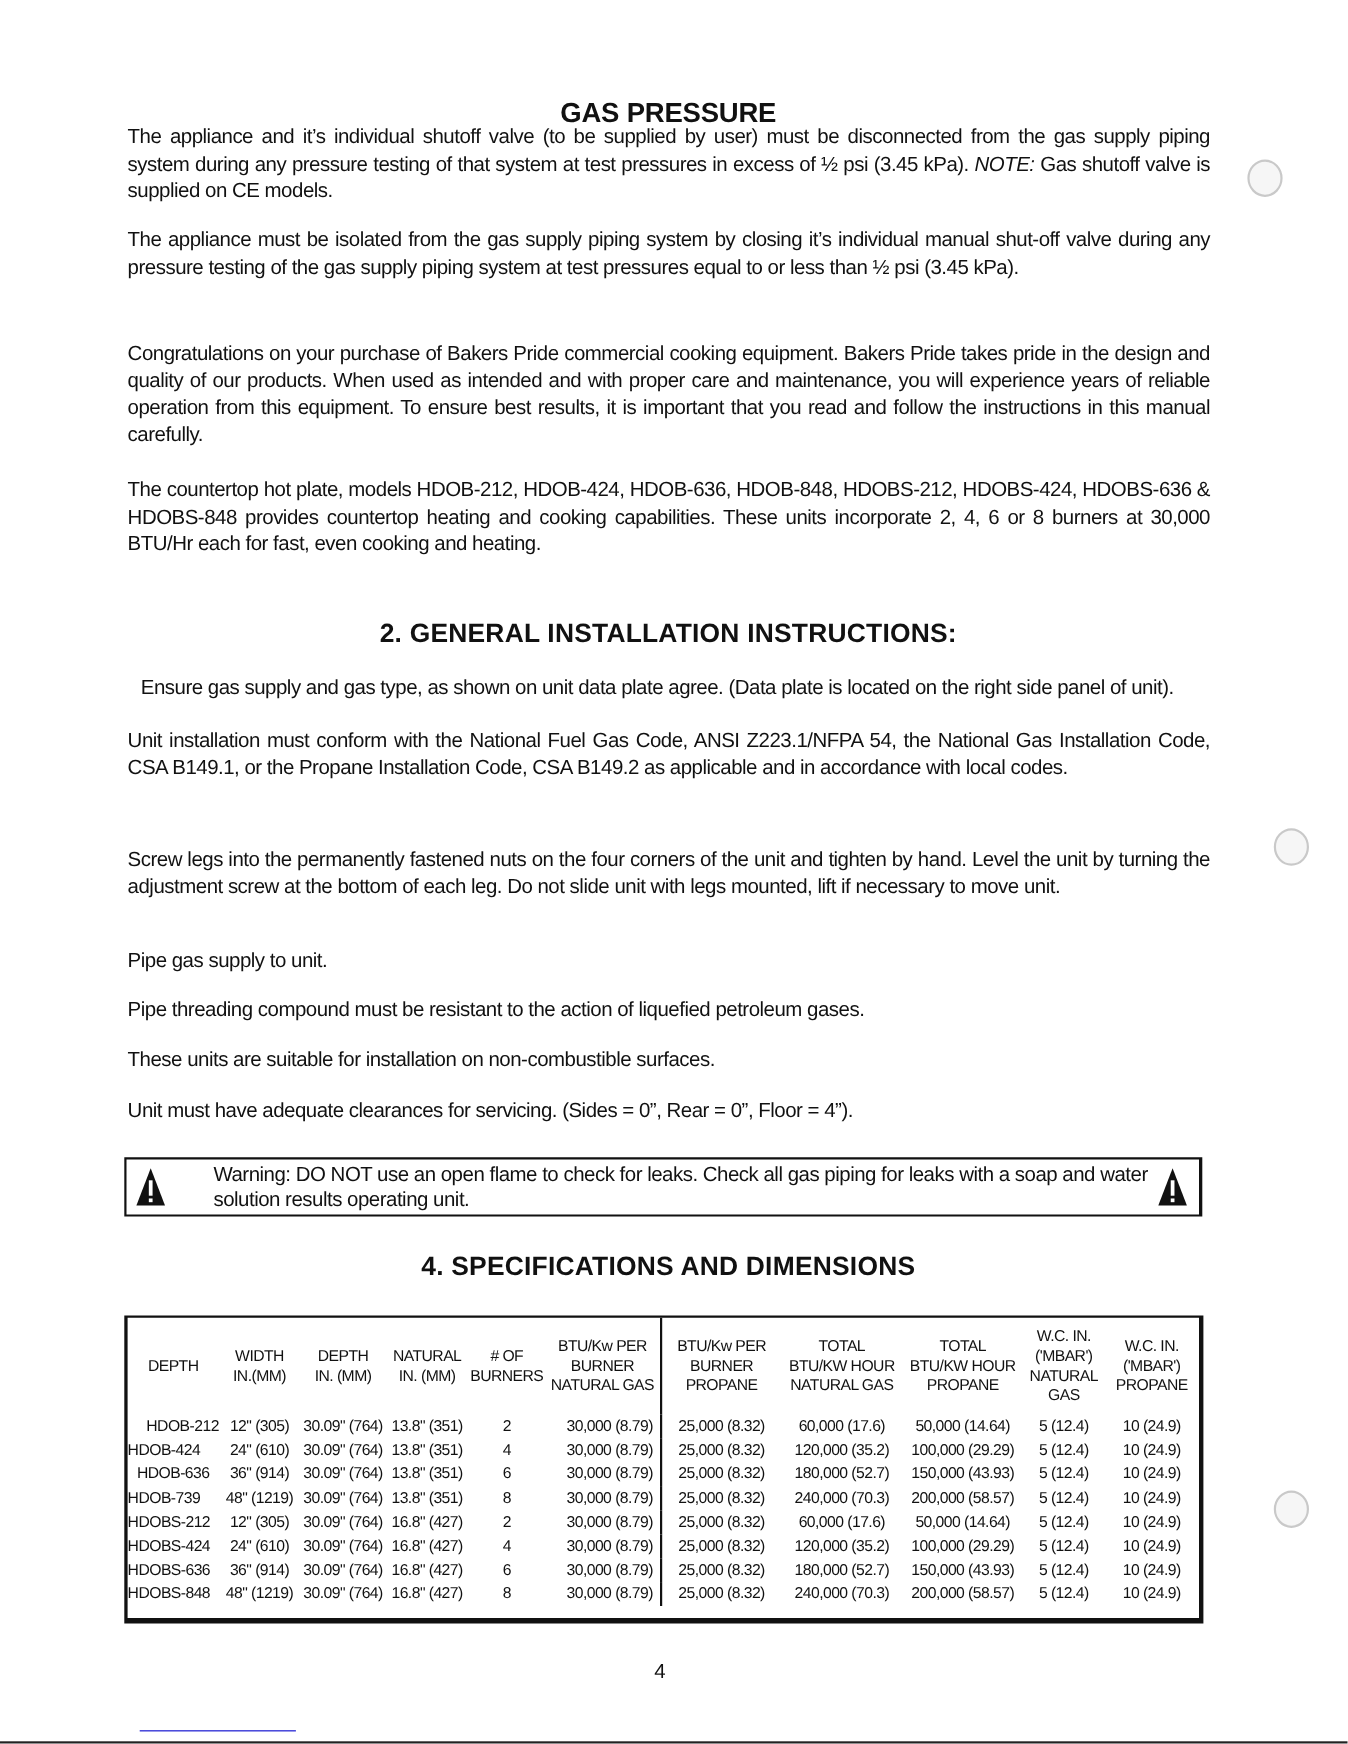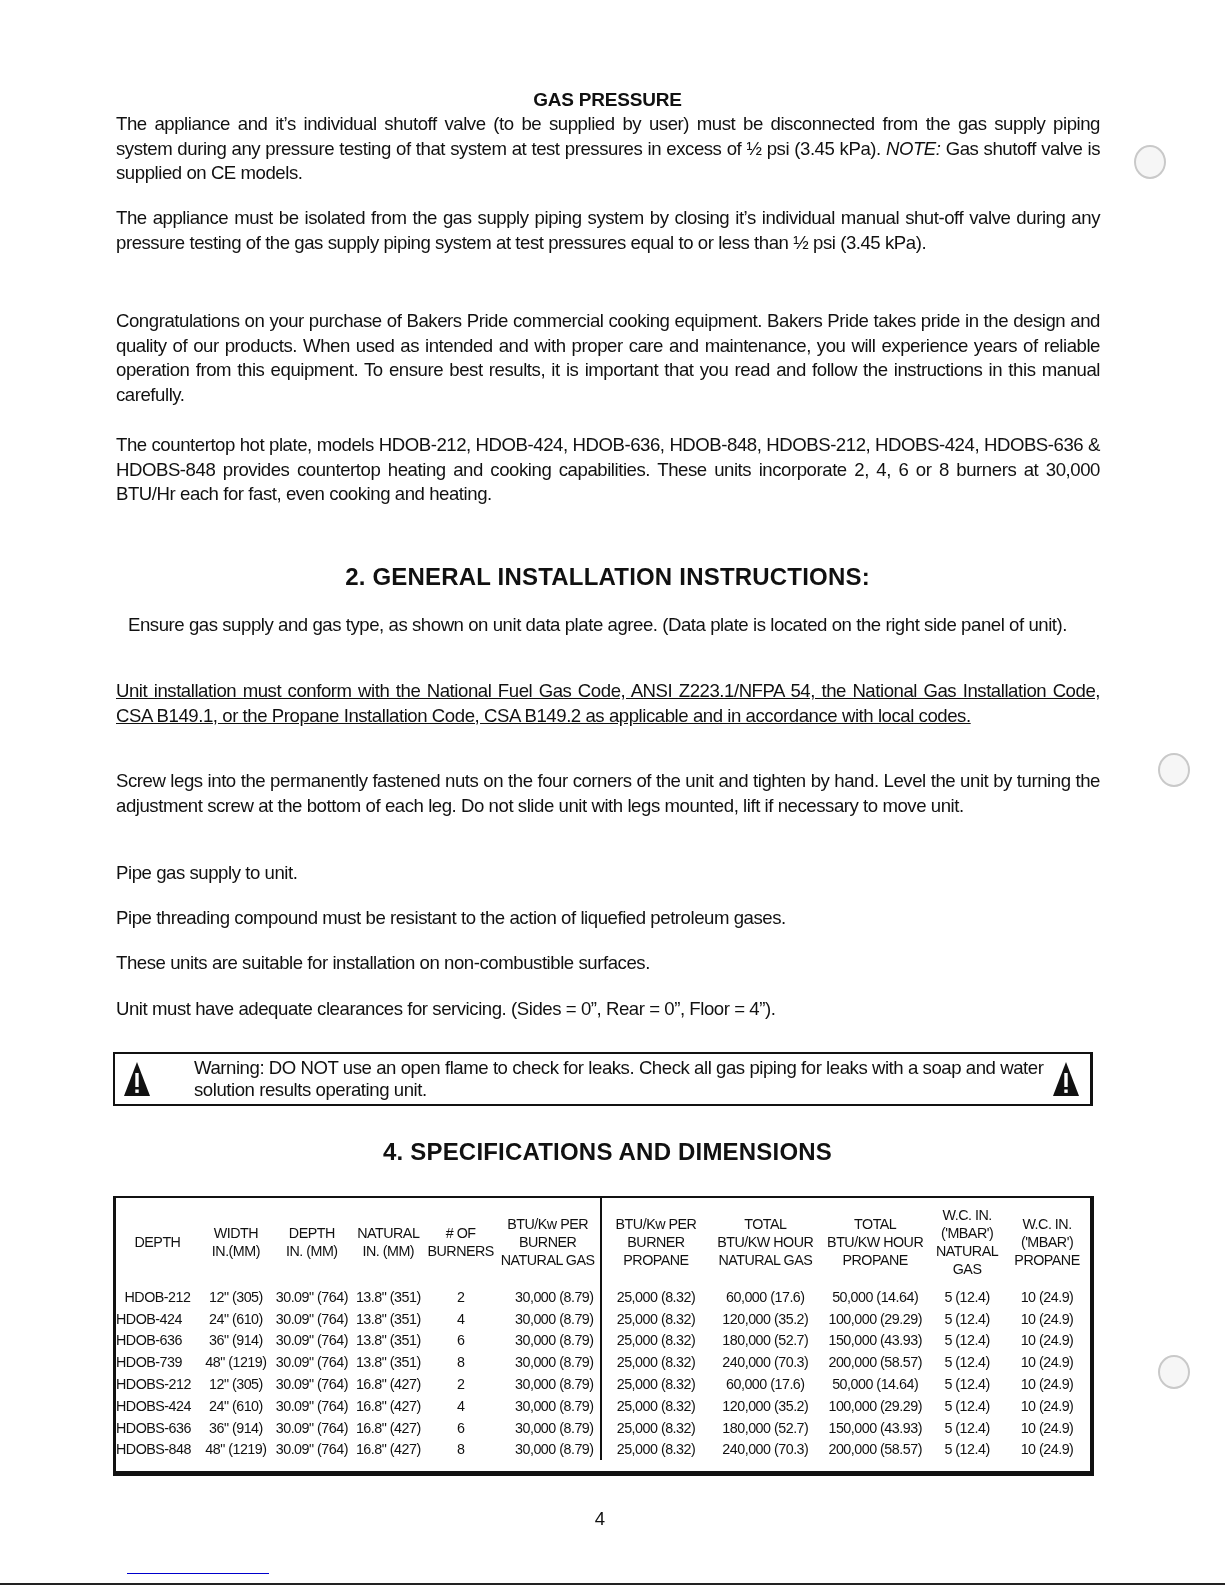--- a/index.html
+++ b/index.html
@@ -16,7 +16,7 @@
   .p.nojust { text-align: left; }
   .h-small {
     position: absolute; left: 0; width: 1215px; top: 89px; text-align: center;
-    font-weight: bold; font-size: 19px; letter-spacing: -0.2px; margin: 0;
+    font-weight: bold; font-size: 25px; letter-spacing: -0.2px; margin: 0;
   }
   .h-big {
     position: absolute; left: 0; width: 1215px; text-align: center;

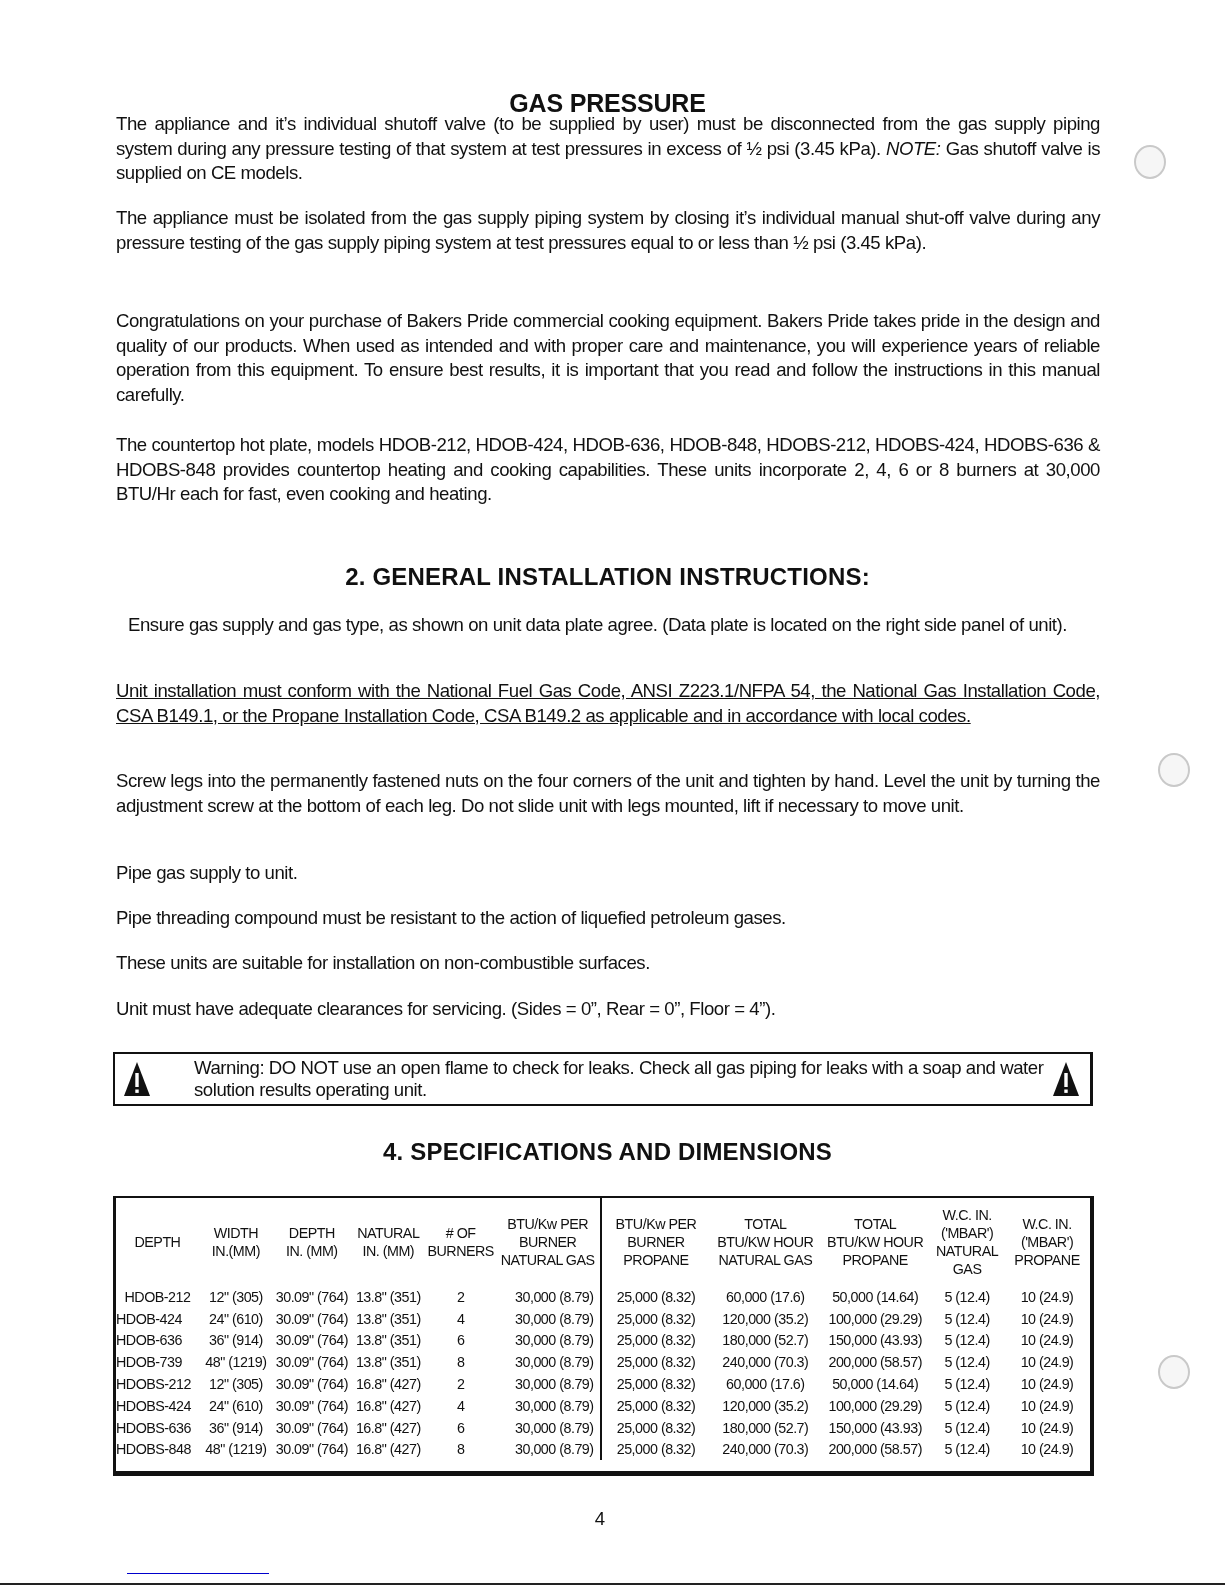--- a/index.html
+++ b/index.html
@@ -86,7 +86,7 @@
 
   <h2 class="h-big" style="top:563px;">2. GENERAL INSTALLATION INSTRUCTIONS:</h2>
   <p class="p" style="top:613px;margin-left:12px;">Ensure gas supply and gas type, as shown on unit data plate agree. (Data plate is located on the right side panel of unit).</p>
-  <p class="p" style="top:679px;text-decoration:underline;">Unit installation must conform with the National Fuel Gas Code, ANSI Z223.1/NFPA 54, the National Gas Installation Code, CSA B149.1, or the Propane Installation Code, CSA B149.2 as applicable and in accordance with local codes.</p>
+  <p class="p" style="top:661px;">Unit installation must conform with the National Fuel Gas Code, ANSI Z223.1/NFPA 54, the National Gas Installation Code, CSA B149.1, or the Propane Installation Code, CSA B149.2 as applicable and in accordance with local codes.</p>
   <p class="p" style="top:769px;">Screw legs into the permanently fastened nuts on the four corners of the unit and tighten by hand.  Level the unit by turning the adjustment screw at the bottom of each leg.  Do not slide unit with legs mounted, lift if necessary to move unit.</p>
   <p class="p nojust" style="top:861px;">Pipe gas supply to unit.</p>
   <p class="p nojust" style="top:906px;">Pipe threading compound must be resistant to the action of liquefied petroleum gases.</p>

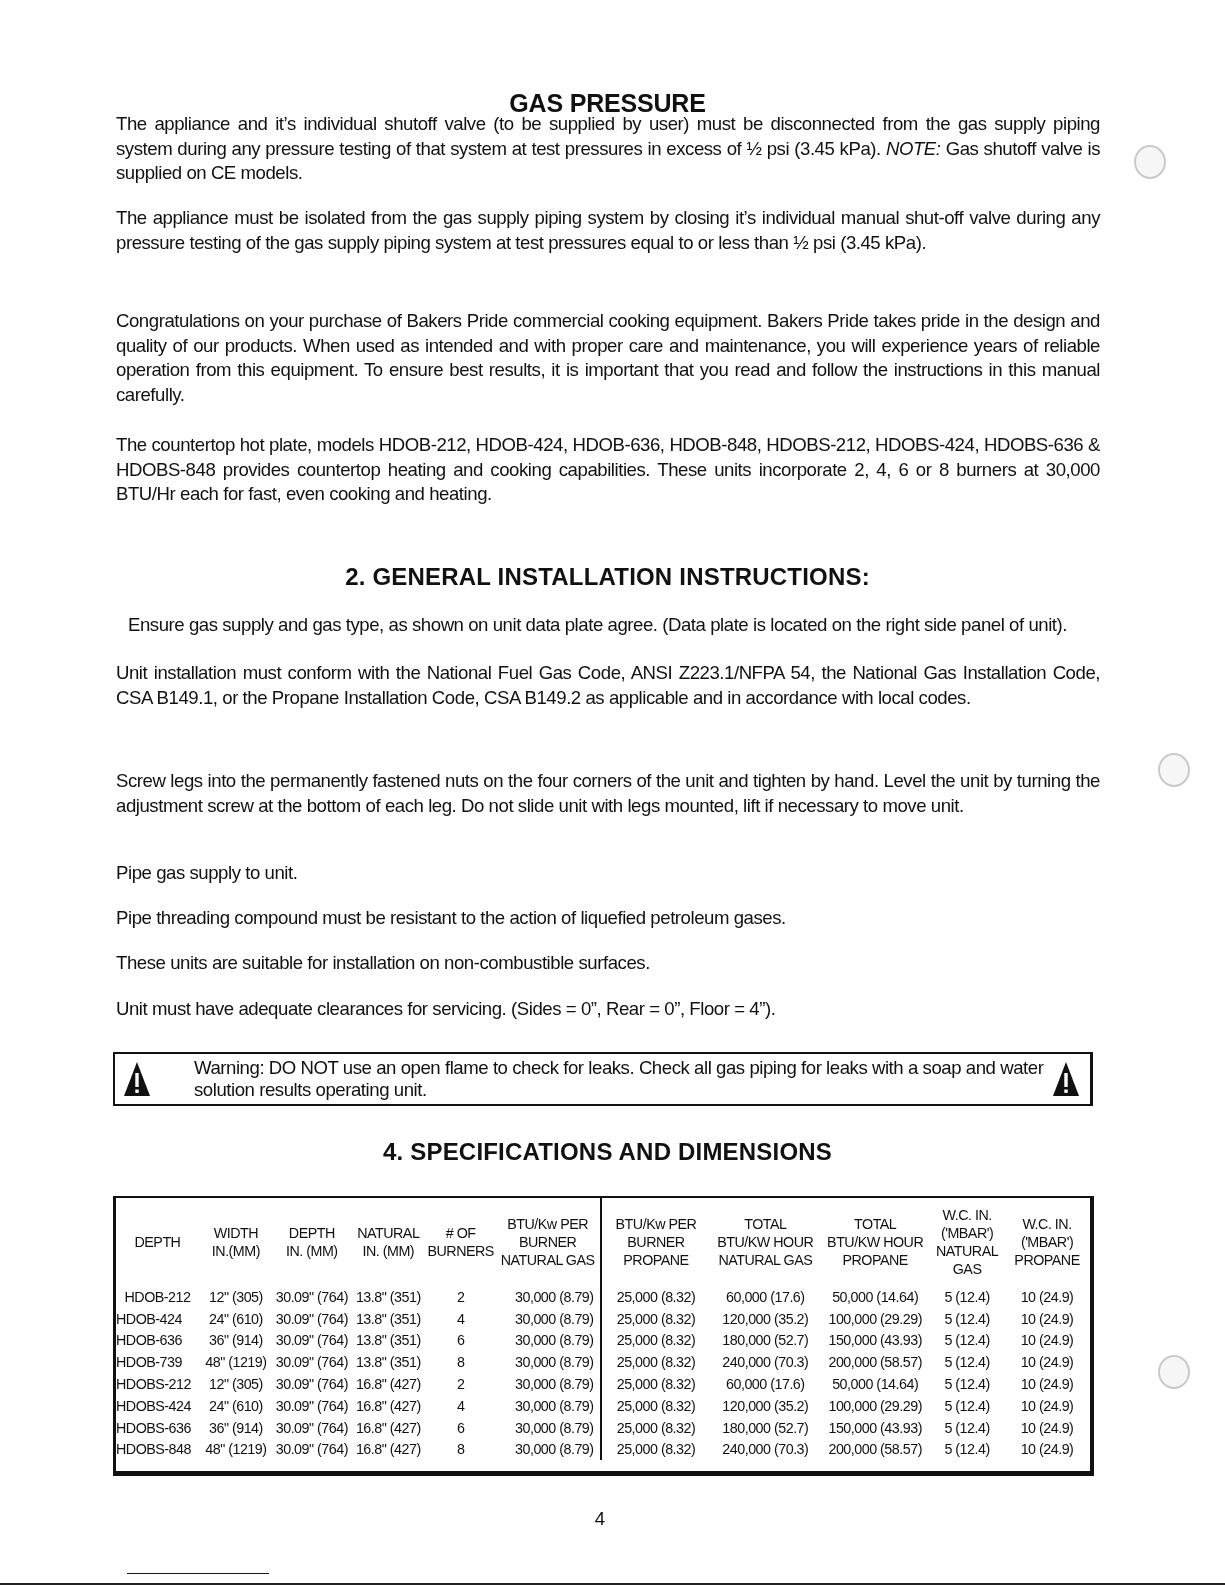--- a/index.html
+++ b/index.html
@@ -158,7 +158,7 @@
       </thead>
       <tbody id="spec-body">
           <tr>
-            <td style="text-align: center;">HDOB-212</td>
+            <td style="text-align: right;">HDOB-212</td>
             <td>12" (305)</td>
             <td>30.09" (764)</td>
             <td>13.8" (351)</td>

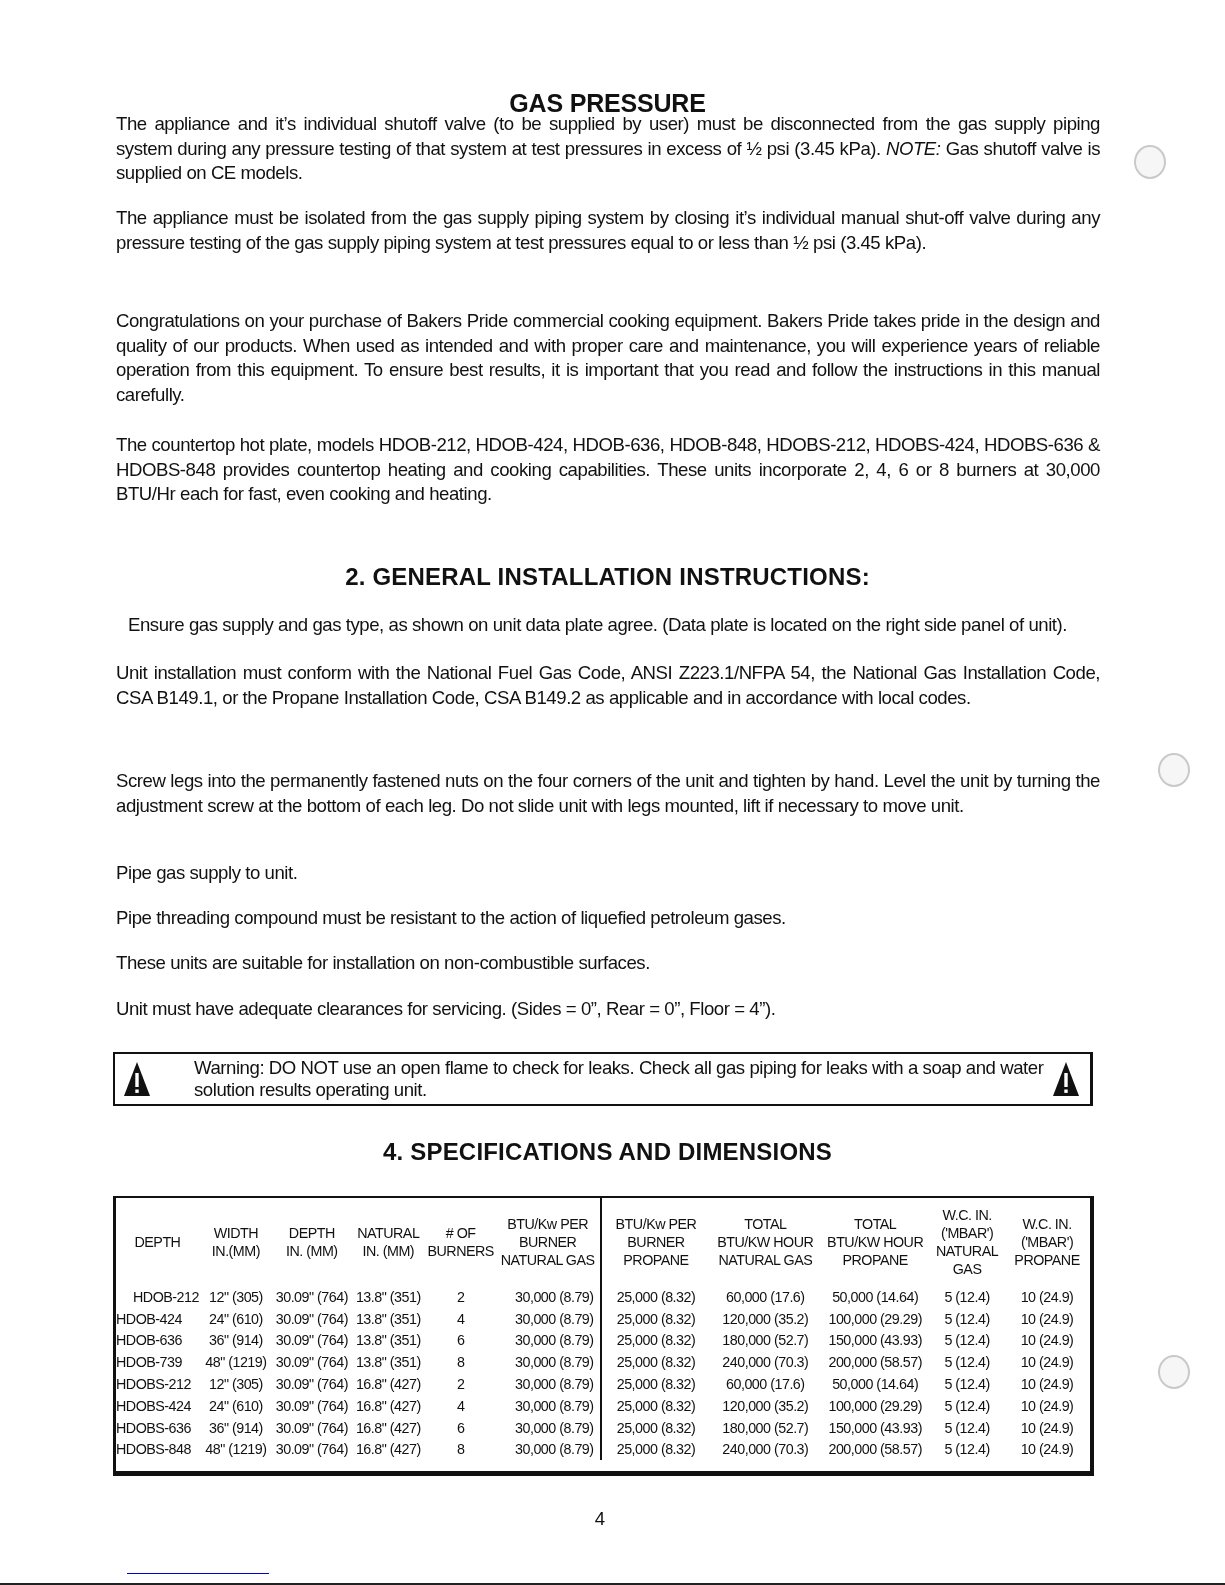--- a/index.html
+++ b/index.html
@@ -184,7 +184,7 @@
             <td>10 (24.9)</td>
           </tr>
           <tr>
-            <td style="text-align: left;">HDOB-636</td>
+            <td style="text-align: center;">HDOB-636</td>
             <td>36" (914)</td>
             <td>30.09" (764)</td>
             <td>13.8" (351)</td>

